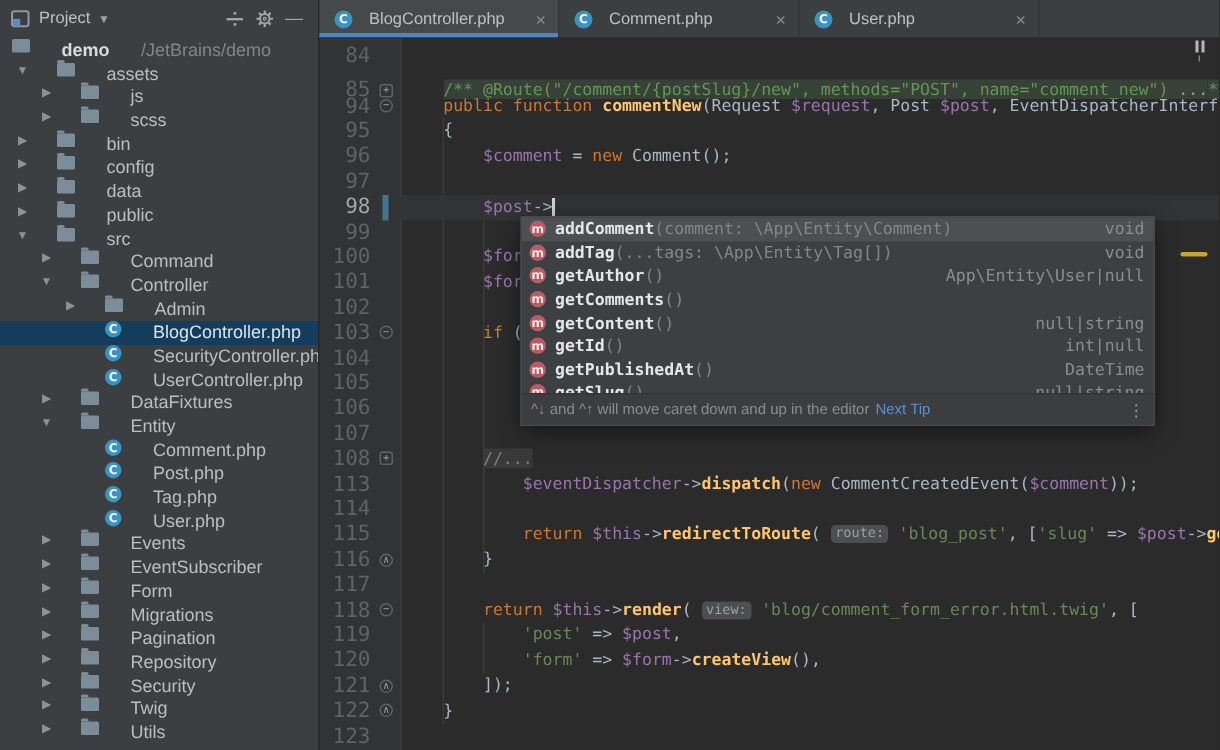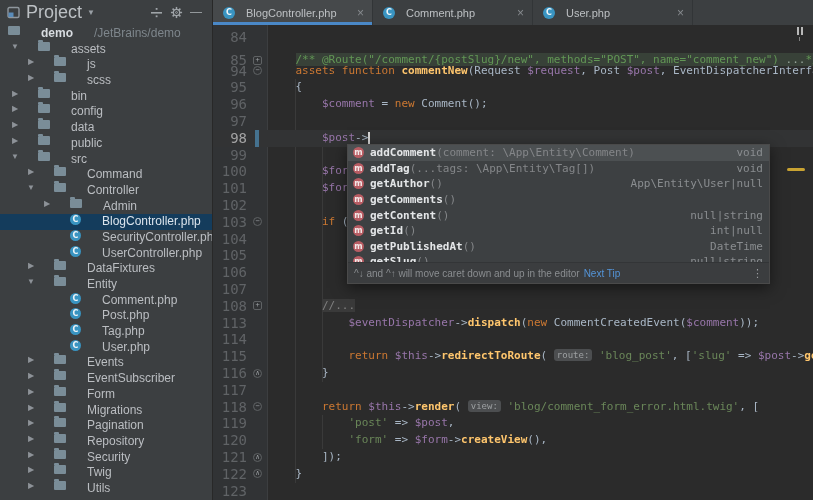--- a/index.html
+++ b/index.html
@@ -10,7 +10,7 @@
   #sidebar{position:absolute;left:0;top:0;width:212px;height:500px;background:#3c3f41;
            border-right:1px solid #282828;}
   #sb-head{height:24px;display:flex;align-items:center;padding:0 6px;}
-  #sb-title{color:#bcc0c4;font-size:18px;margin-left:6px;}
+  #sb-title{color:#bcc0c4;font-size:11px;margin-left:6px;}
   .caret-down{color:#9aa0a6;font-size:8px;margin-left:5px;}
   #sb-head .spacer{flex:1;}
   .hd-ic{width:20px;height:18px;display:flex;align-items:center;justify-content:center;color:#9fa4a8;}

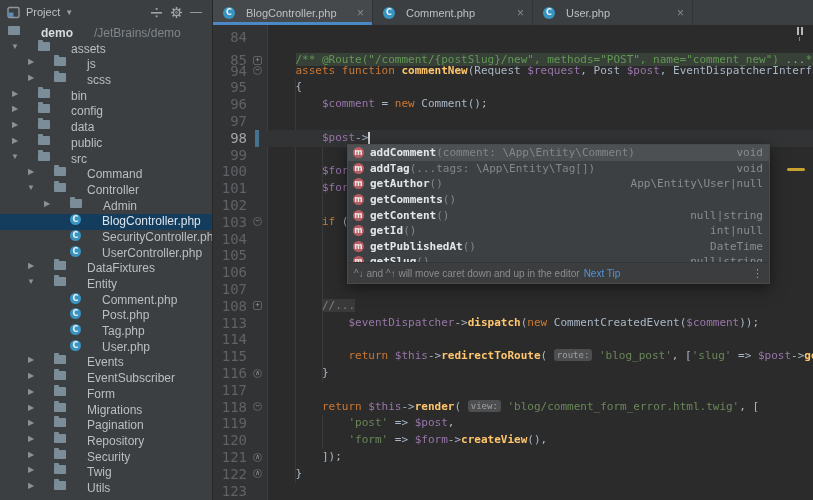--- a/index.html
+++ b/index.html
@@ -307,7 +307,7 @@
           <div class="crow" style="top: 37.6px;">
             <span class="ln">94</span>
             <span class="fmark ci">−</span>
-            <pre class="code"><span class="t-pln">    </span><span class="t-kw">assets function </span><span class="t-fn">commentNew</span><span class="t-pln">(Request </span><span class="t-var">$request</span><span class="t-pln">, Post </span><span class="t-var">$post</span><span class="t-pln">, EventDispatcherInterface </span></pre>
+            <pre class="code"><span class="t-pln">    </span><span class="t-kw">public function </span><span class="t-fn">commentNew</span><span class="t-pln">(Request </span><span class="t-var">$request</span><span class="t-pln">, Post </span><span class="t-var">$post</span><span class="t-pln">, EventDispatcherInterface </span></pre>
           </div>
           <div class="crow" style="top: 54.4px;">
             <span class="ln">95</span>

